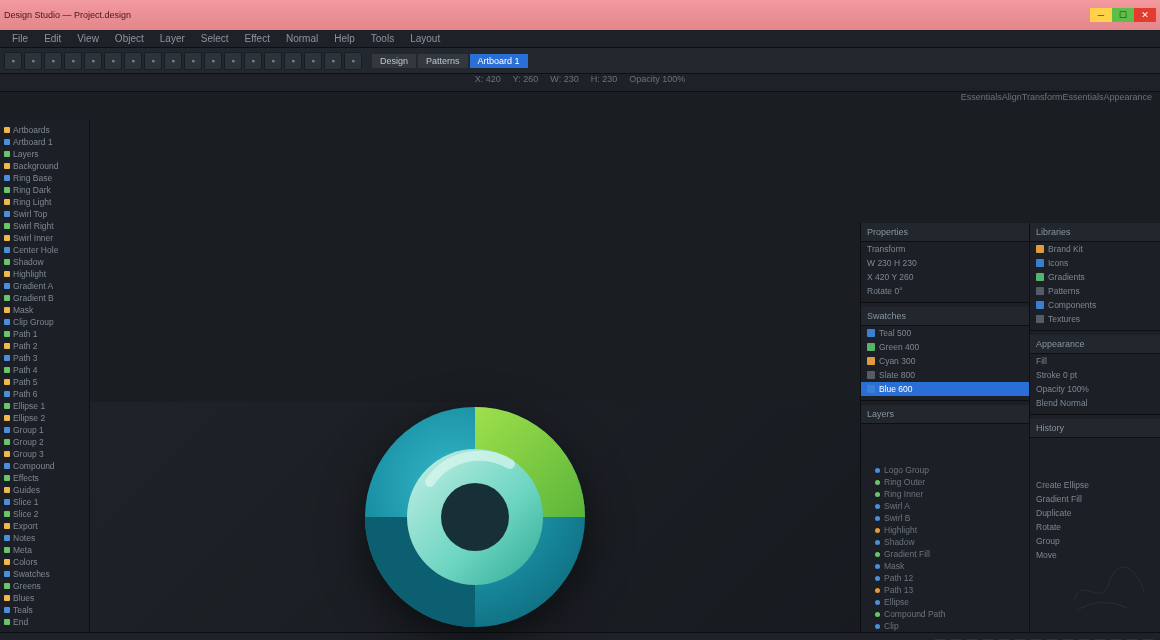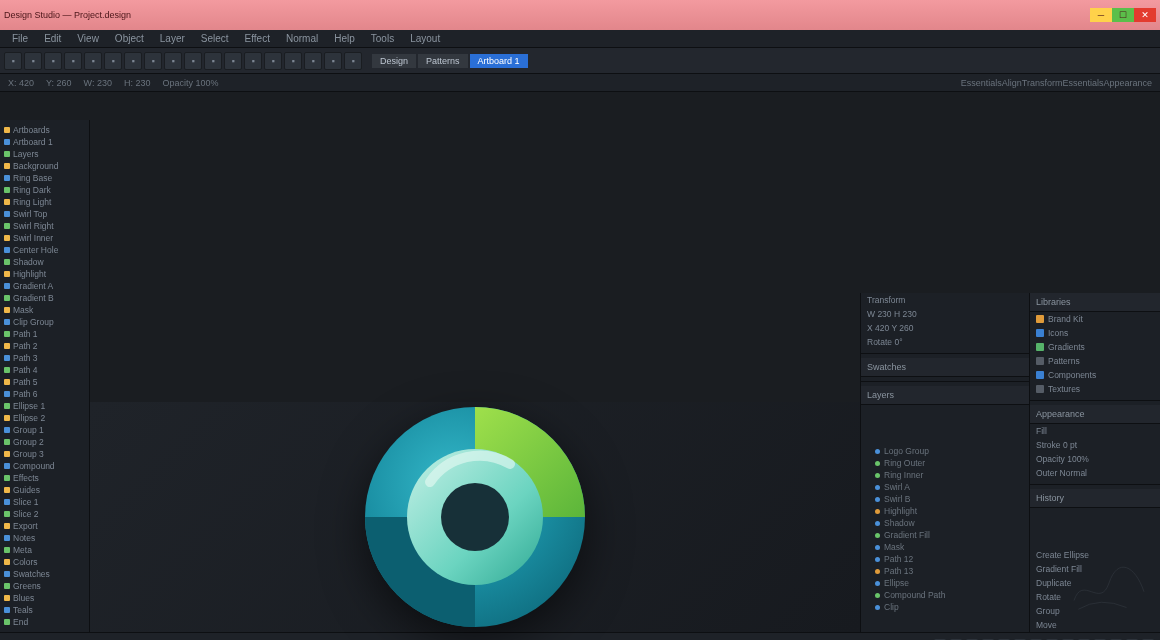--- a/index.html
+++ b/index.html
@@ -26,7 +26,7 @@
 .ttab.active { background:#2a6fd6; color:#fff; }
 
 
-.ctxbar { height:18px; background:#1e2228; display:flex; align-items:center; padding:0 8px; gap:8px; font-size:9px; color:#6a737d; border-bottom:1px solid #0d0f12; }
+.ctxbar { height:18px; background:#1e2228; display:flex; align-items:center; padding:0 8px; gap:8px; font-size:9px; color:#6a737d; border-bottom:1px solid #0d0f12;flex-direction:column; }
 .ctxbar .right { margin-left:auto; display:flex; }
 
 

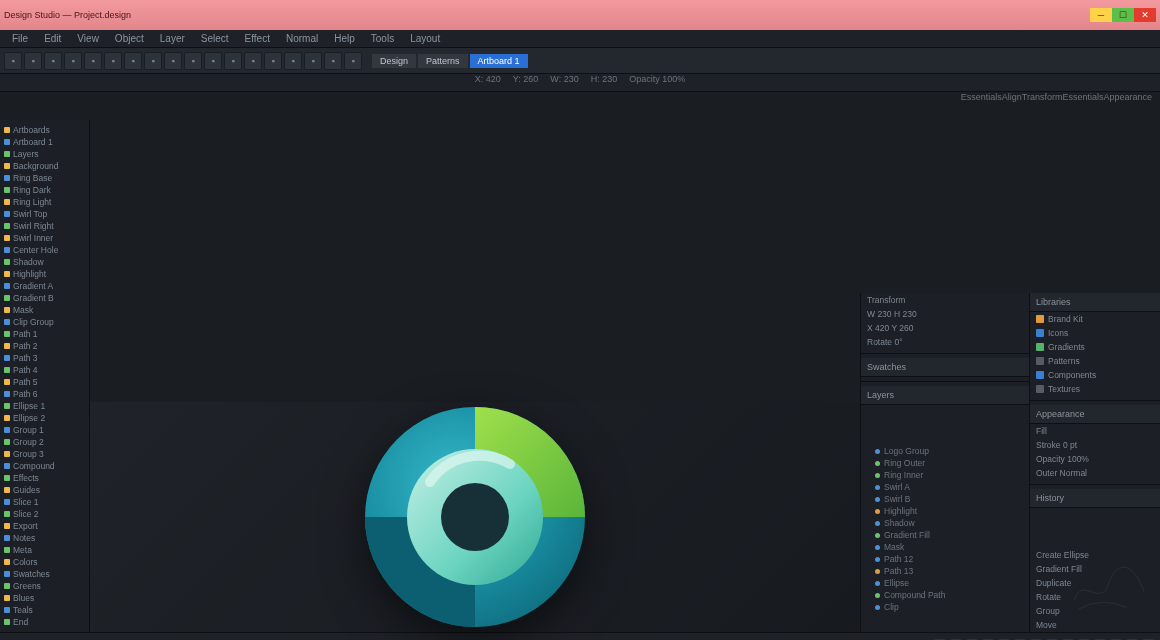--- a/index.html
+++ b/index.html
@@ -348,6 +348,7 @@
 
   <div class="right-cluster">
     <div class="panel-a">
+      <div class="phead">Properties</div>
       <div id="pa-sec1">
           <div class="prow">Transform</div>
           <div class="prow">W 230  H 230</div>

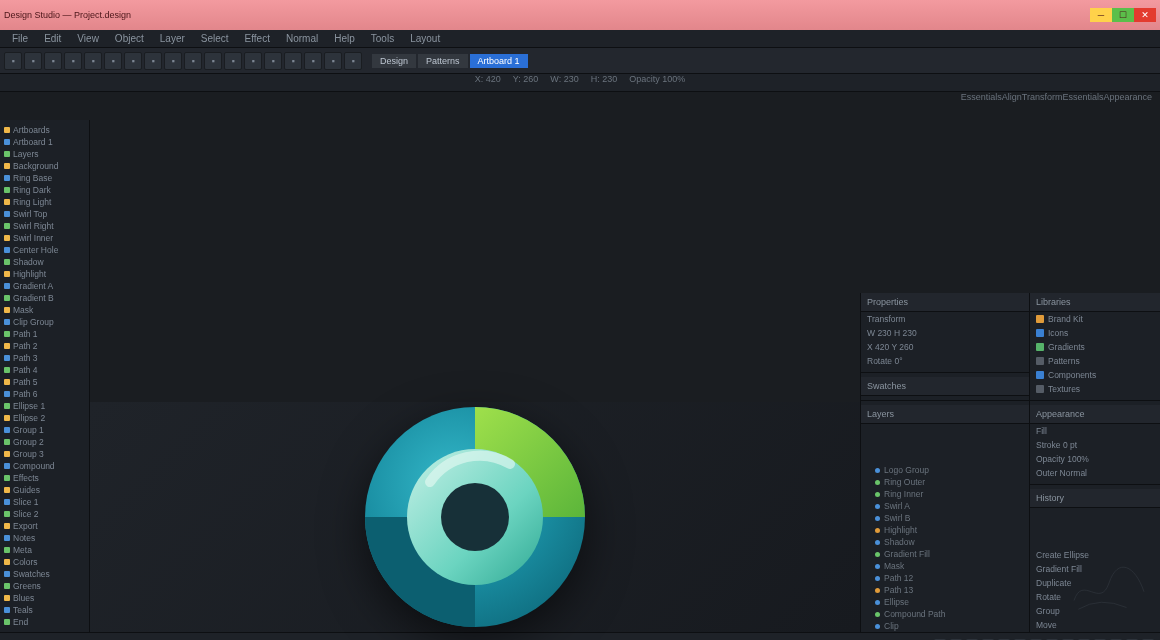--- a/index.html
+++ b/index.html
@@ -357,6 +357,28 @@
         </div>
       <div class="psep"></div>
       <div class="phead">Swatches</div>
+      <div id="pa-sec2">
+          <div class="prow">
+            <span class="sq"></span>
+            <span>Teal 500</span>
+          </div>
+          <div class="prow">
+            <span class="sq g"></span>
+            <span>Green 400</span>
+          </div>
+          <div class="prow">
+            <span class="sq o"></span>
+            <span>Cyan 300</span>
+          </div>
+          <div class="prow">
+            <span class="sq gr"></span>
+            <span>Slate 800</span>
+          </div>
+          <div class="prow sel">
+            <span class="sq"></span>
+            <span>Blue 600</span>
+          </div>
+        </div>
       <div class="psep"></div>
       <div class="phead">Layers</div>
       <div id="pa-tree" class="pgrow">

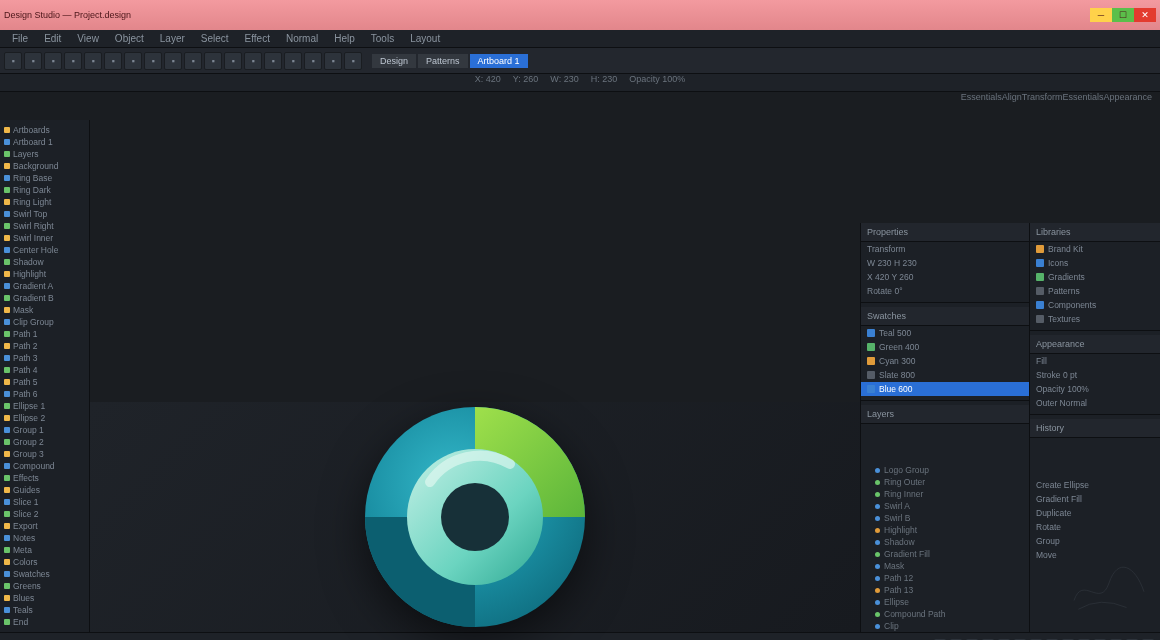--- a/index.html
+++ b/index.html
@@ -474,7 +474,7 @@
           <div class="prow">Fill</div>
           <div class="prow">Stroke 0 pt</div>
           <div class="prow">Opacity 100%</div>
-          <div class="prow">Outer Normal</div>
+          <div class="prow">Blend Normal</div>
         </div>
       <div class="psep"></div>
       <div class="phead">History</div>

